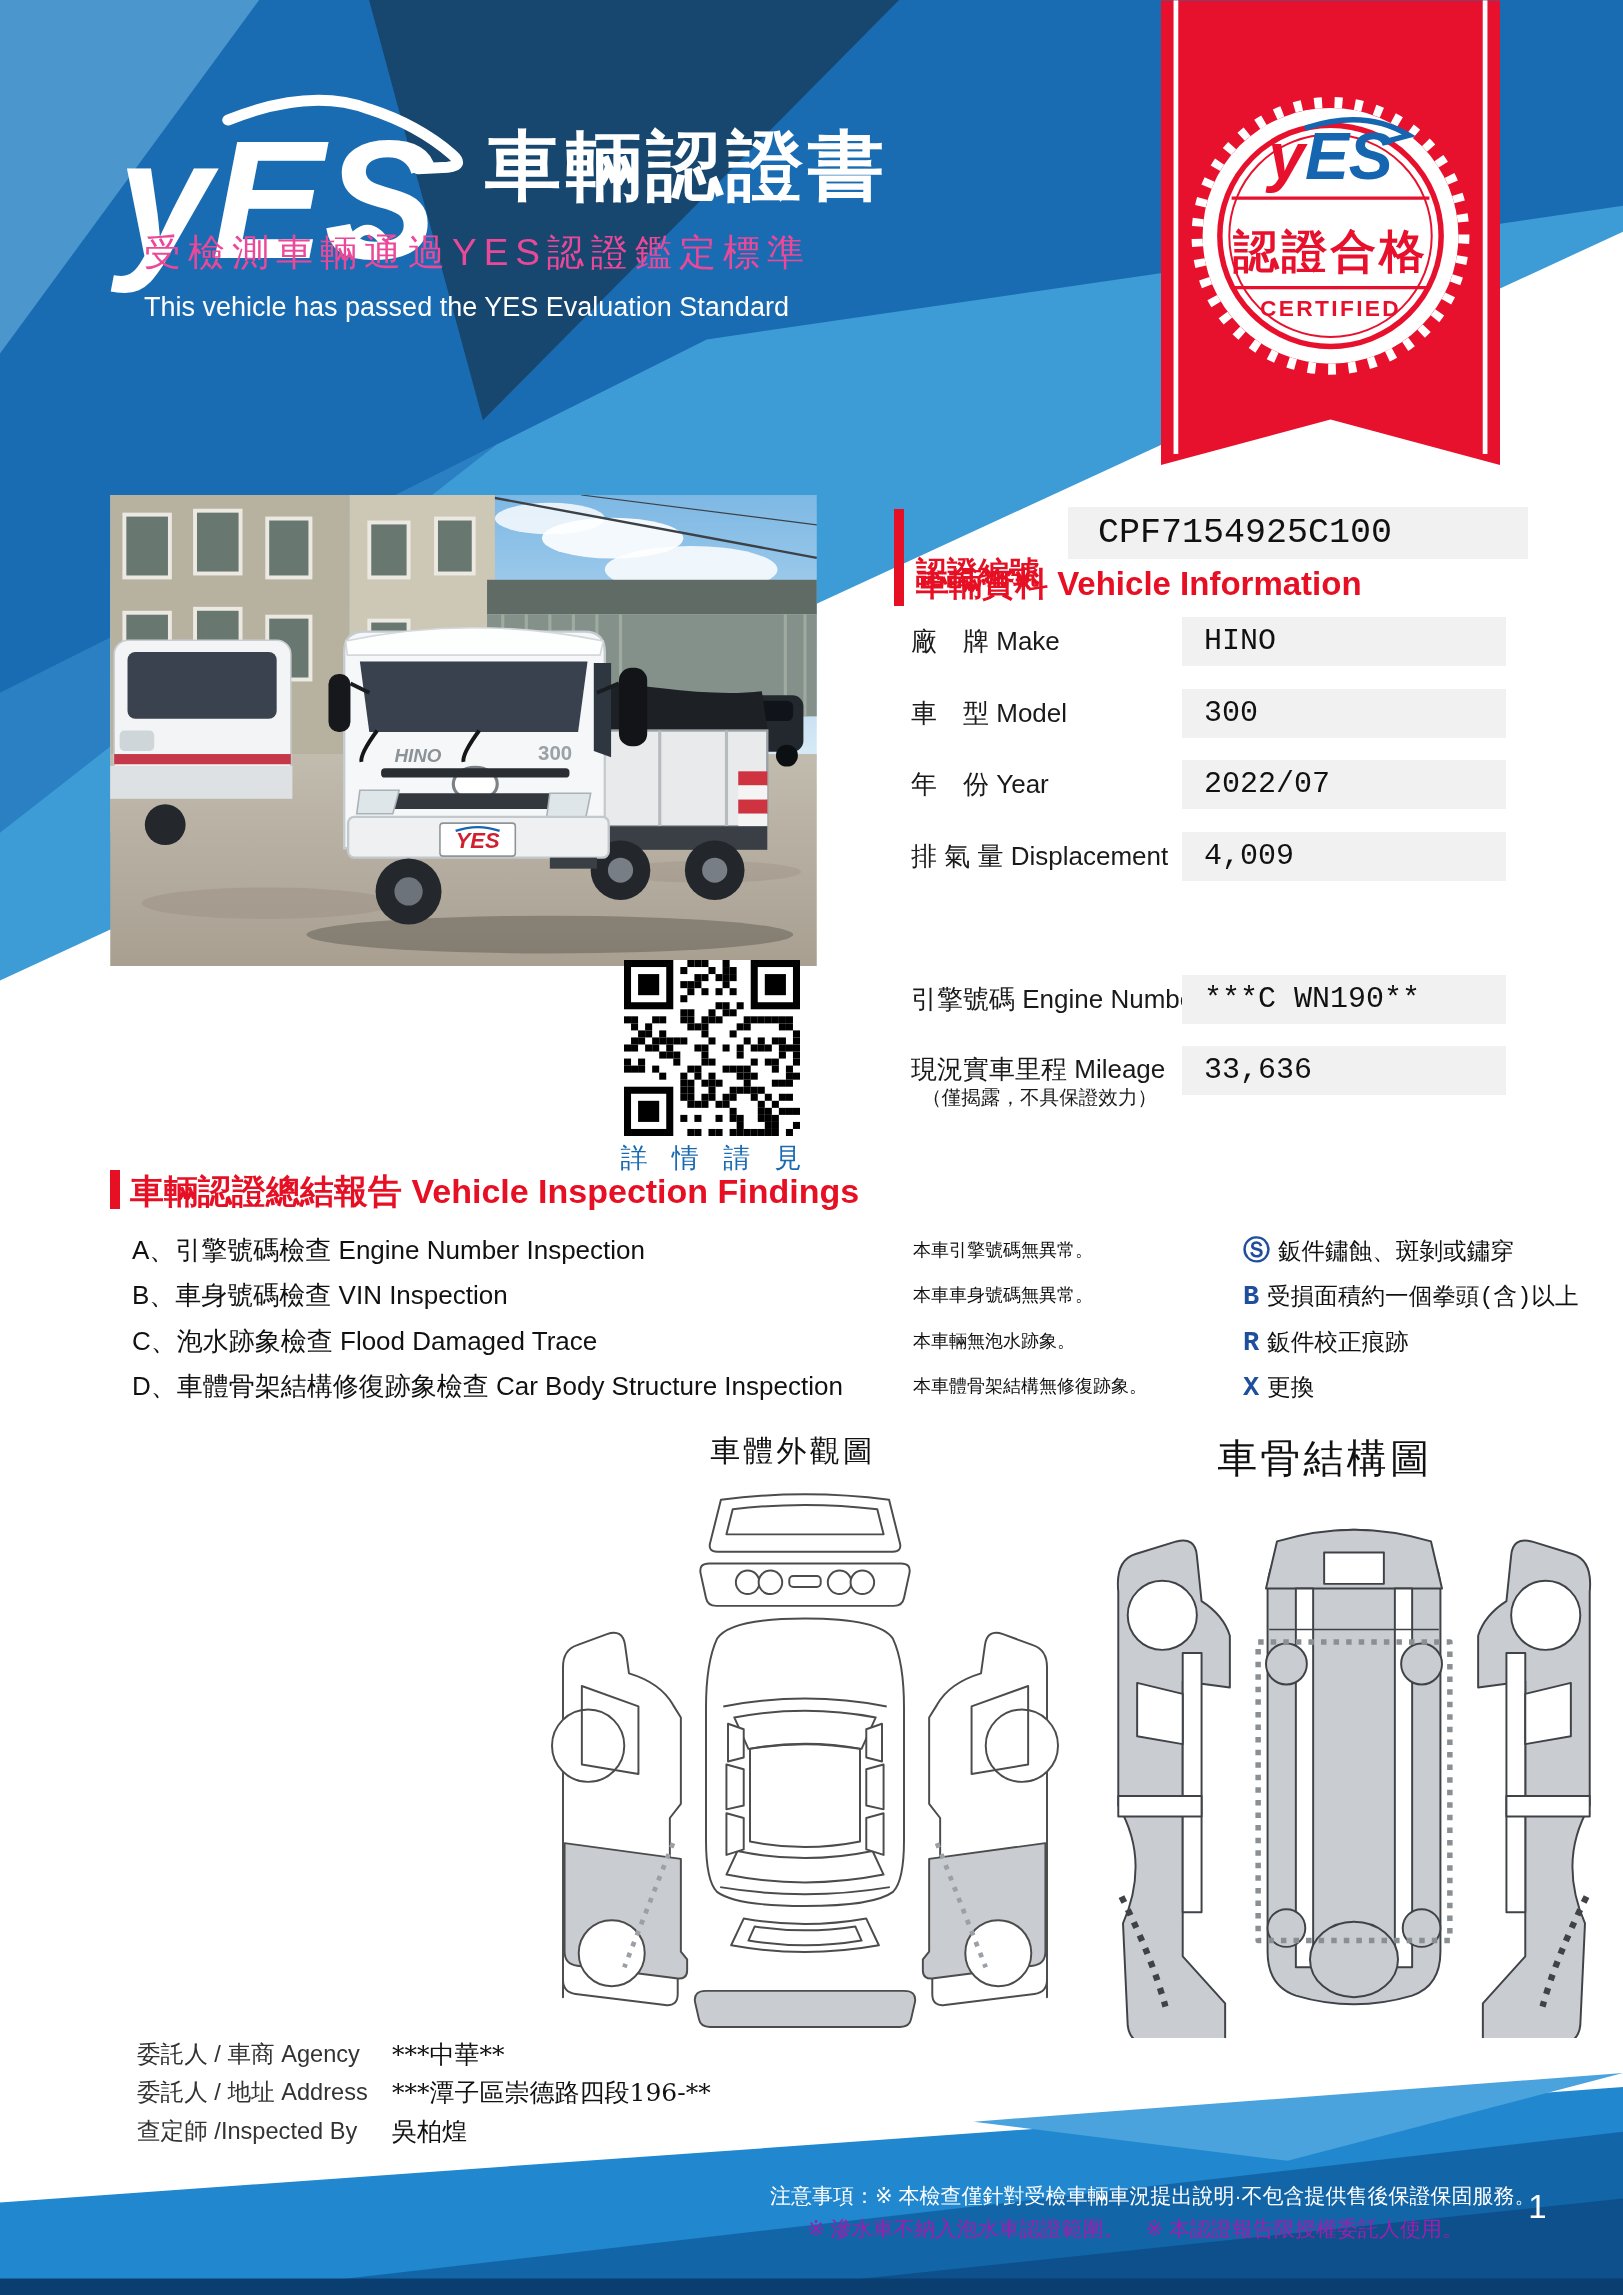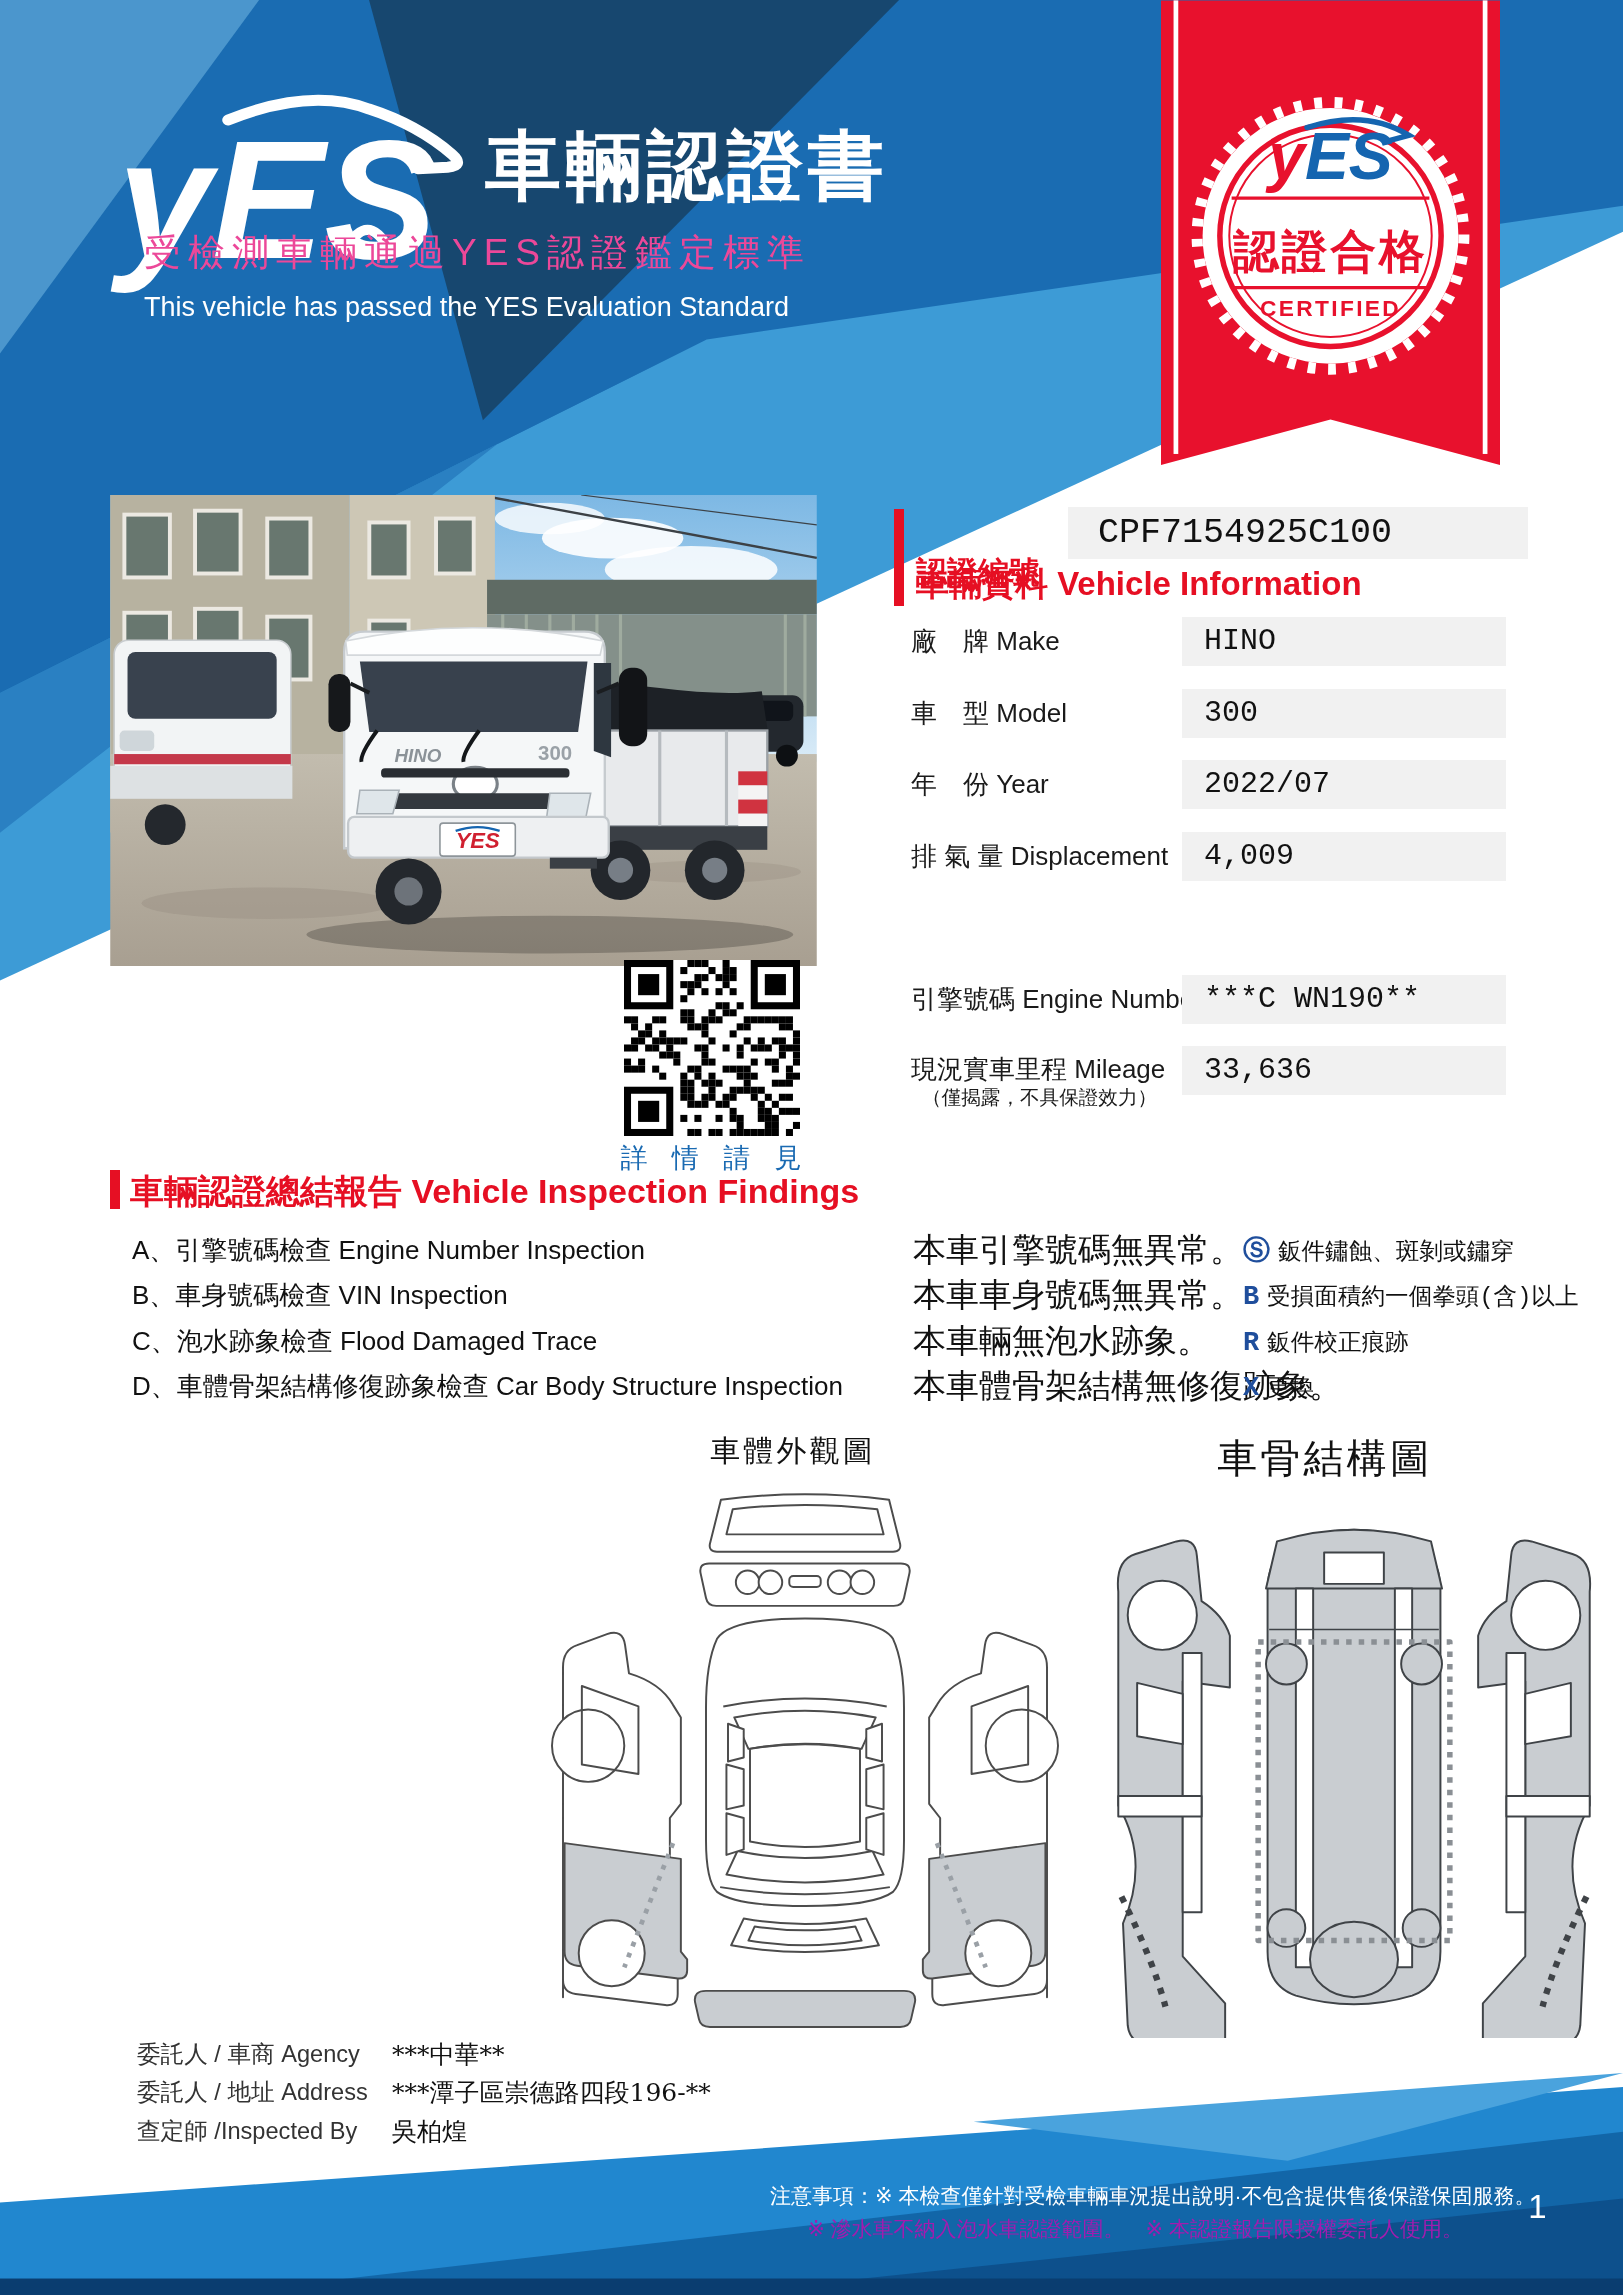--- a/index.html
+++ b/index.html
@@ -46,7 +46,7 @@
   #findings-bar{position:absolute;left:110px;top:1170px;width:10.2px;height:39px;background:#e60f23;}
   #findings-title{position:absolute;left:130px;top:1169px;font-size:34px;font-weight:bold;white-space:nowrap;}
   .finding-item{position:absolute;left:132px;height:46px;line-height:46px;font-size:26px;color:#111;white-space:nowrap;}
-  .finding-result{position:absolute;left:913px;height:46px;line-height:46px;font-size:33px;color:#111;white-space:nowrap;
+  .finding-result{position:absolute;left:913px;height:46px;line-height:46px;font-size:18px;color:#111;white-space:nowrap;
                   font-family:"DejaVu Serif","Liberation Serif",serif;}
   .legend-row{position:absolute;left:1243px;height:46px;line-height:51px;white-space:nowrap;
               font-family:Liberation Mono, monospace;}

